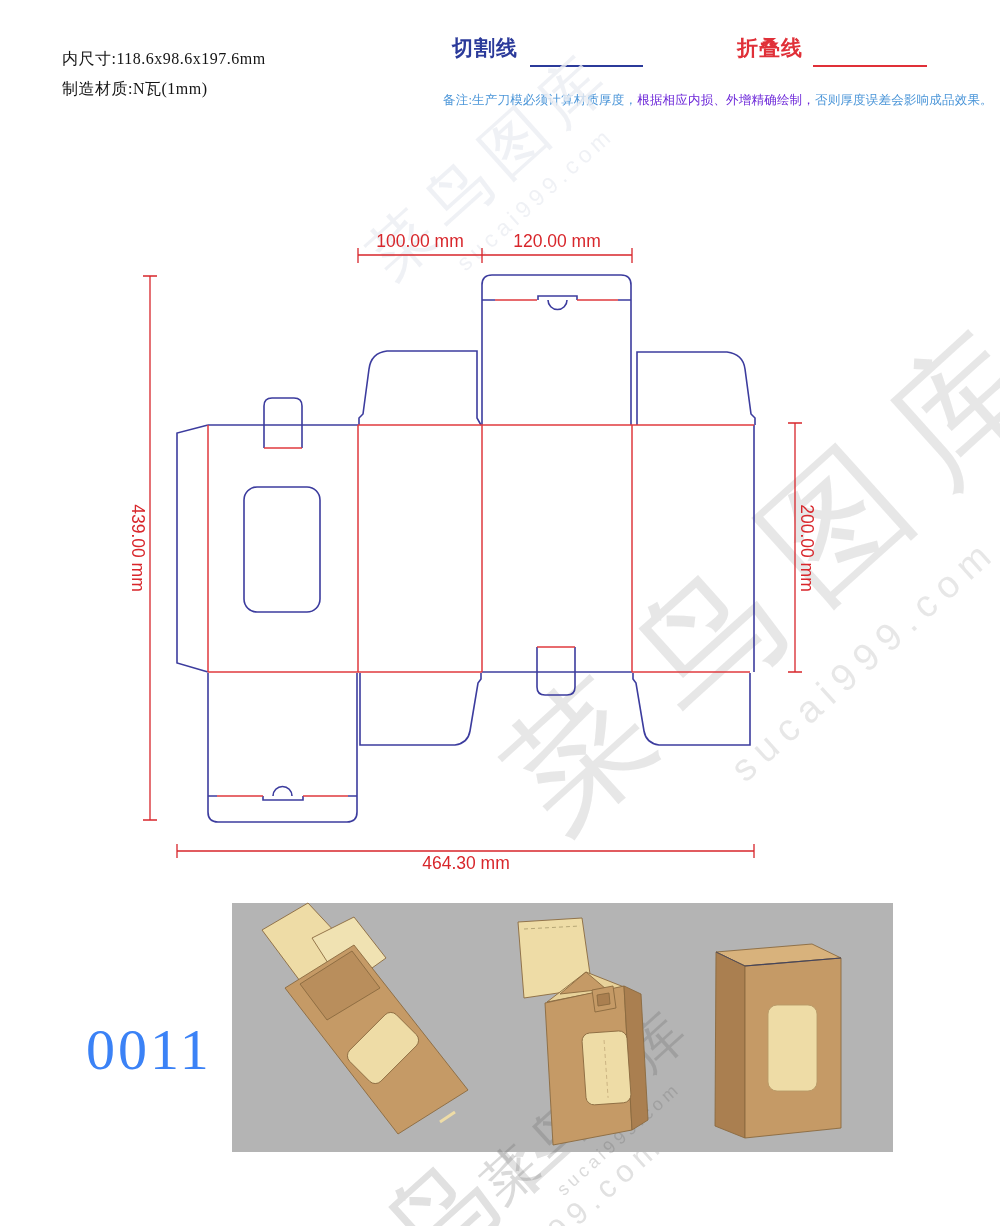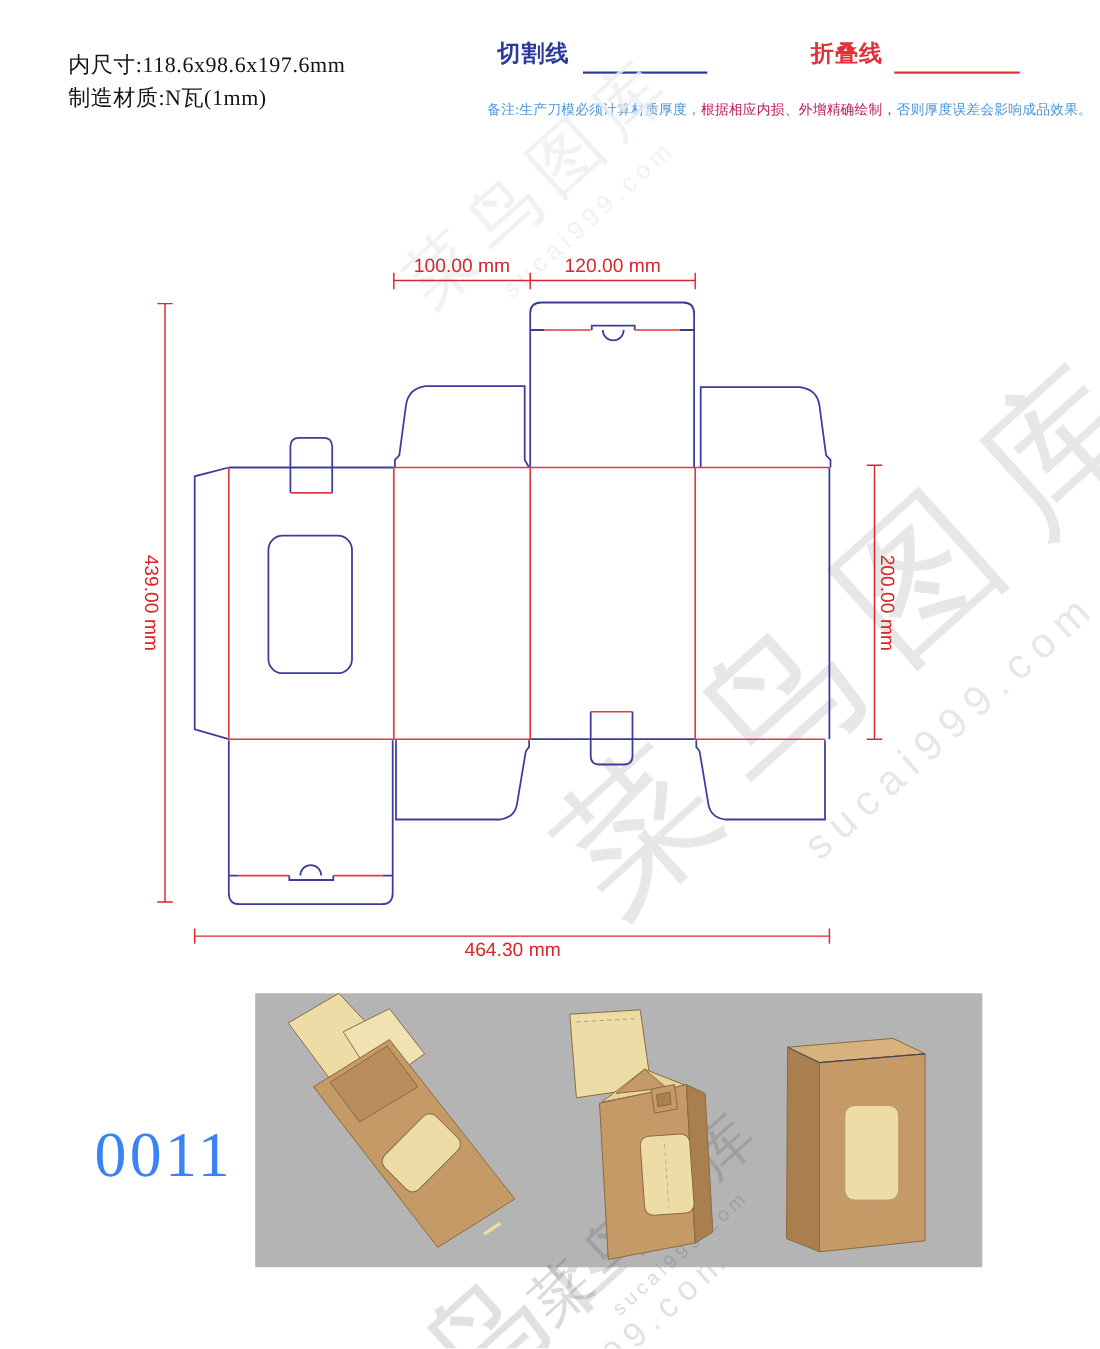--- a/index.html
+++ b/index.html
@@ -8,7 +8,7 @@
   .abs{position:absolute;}
   
   #specs{left:62px;top:44px;font-family:"Liberation Serif","DejaVu Serif",serif;
-         font-size:20px;line-height:30px;color:#141414;letter-spacing:0.5px;white-space:nowrap;}
+         font-size:16px;line-height:30px;color:#141414;letter-spacing:0.5px;white-space:nowrap;}
   
   .legend-label{top:34px;font-size:21px;font-weight:bold;letter-spacing:1px;font-family:Liberation Serif, serif;}
   #legend-cut-label{left:452px;color:#2b3a9a;}

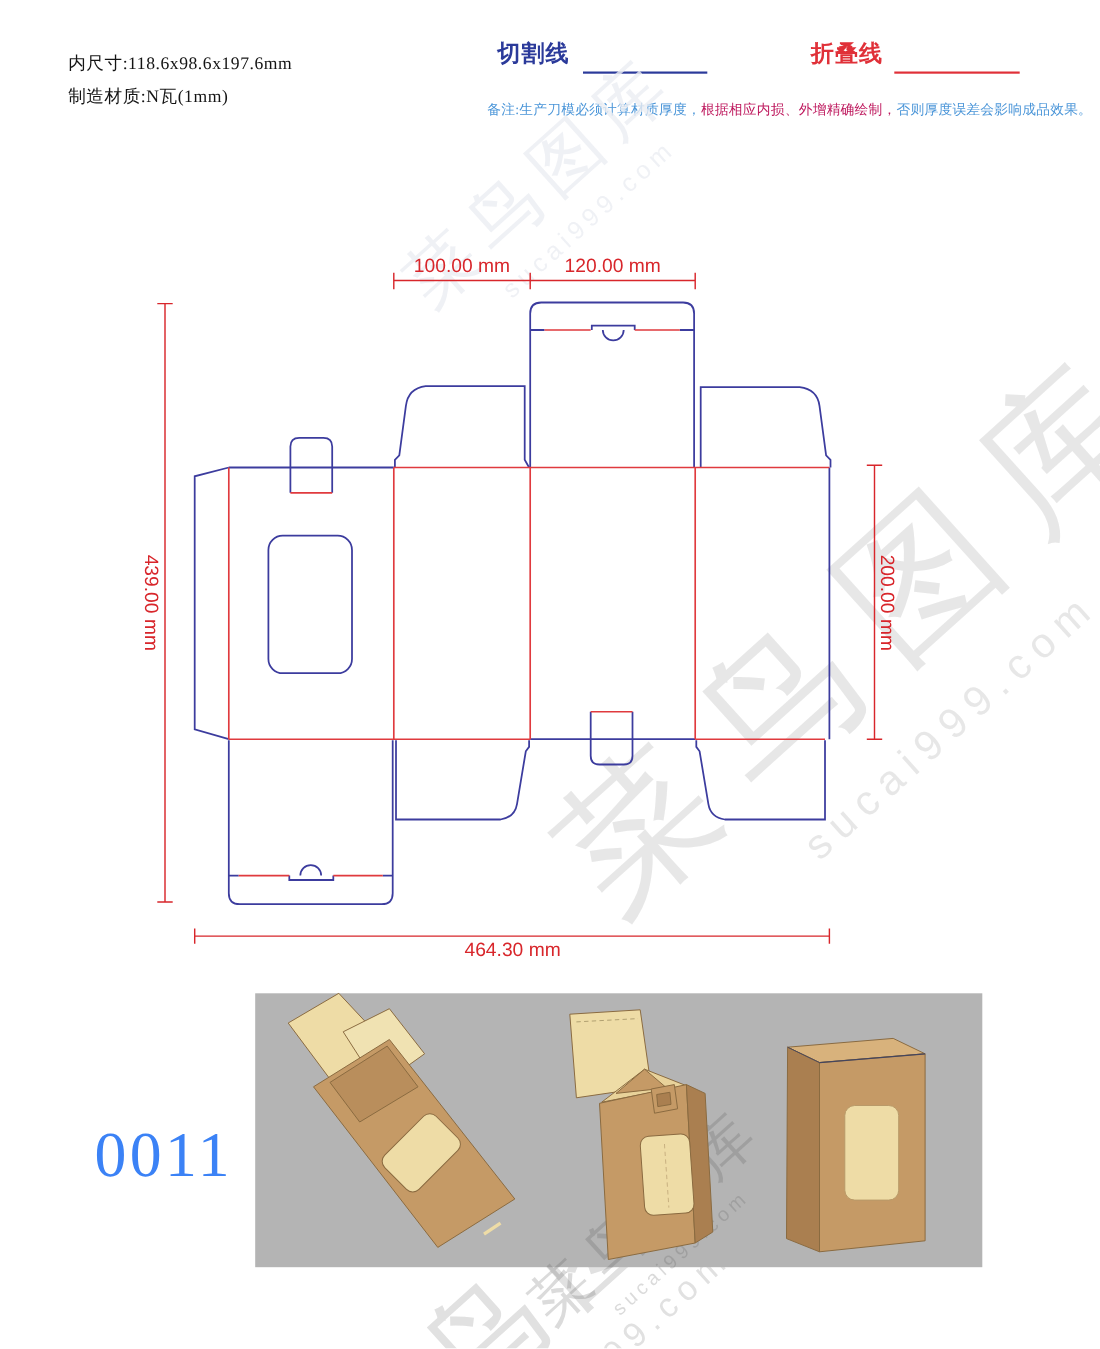--- a/index.html
+++ b/index.html
@@ -18,7 +18,7 @@
   #legend-fold-line{left:813px;width:114px;background:#e03038;}
   #legend-note{left:443px;top:92px;width:520px;font-size:12.5px;letter-spacing:0.2px;white-space:nowrap;}
   .note-blue{color:#4a95d8;font-family:Liberation Serif, serif;}
-  .note-red{color:#be185d;}
+  .note-red{color:#6d28d9;}
   
   #design-code{left:86px;top:1016px;font-family:"Liberation Serif","DejaVu Serif",serif;
                font-size:58px;color:#3b82f6;letter-spacing:3px;}

